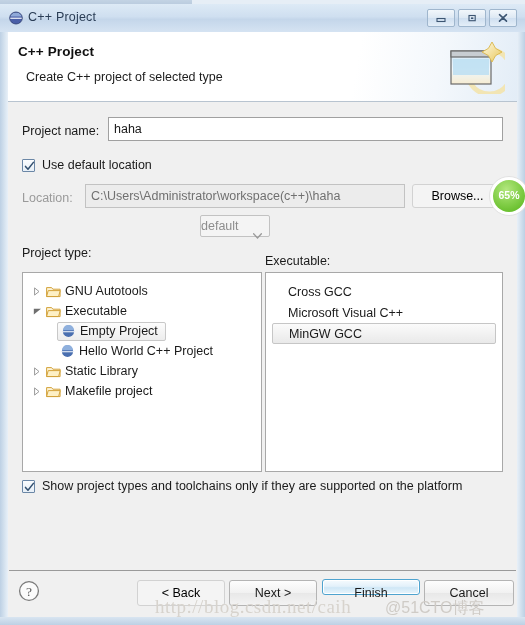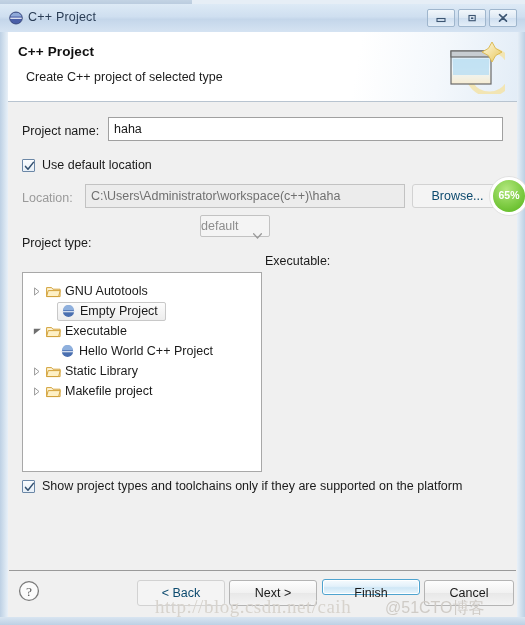--- a/index.html
+++ b/index.html
@@ -197,7 +197,7 @@
     white-space: nowrap;
     cursor: default;
   }
-  .btn.disabled { color: #0c4a6e; border-color: #d2d2d2; background: #f4f4f4; }
+  .btn.disabled { color: #000000; border-color: #d2d2d2; background: #f4f4f4; }
 
   
   .combo {

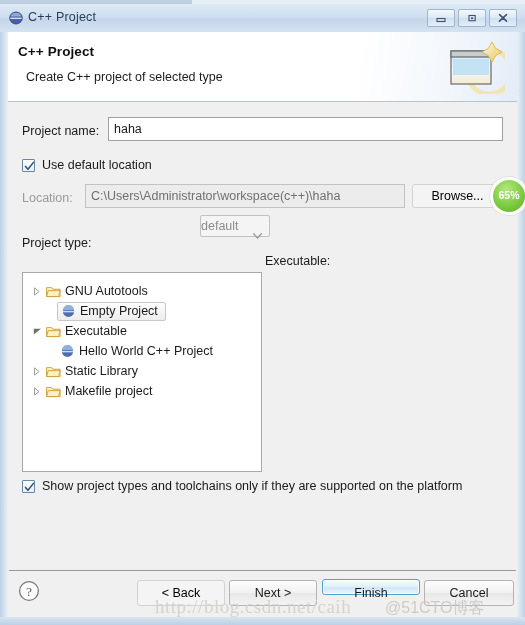--- a/index.html
+++ b/index.html
@@ -445,7 +445,7 @@
       </span>
     </div>
 
-    <span class="section-caption" style="left:13px; top:133px;">Project type:</span>
+    <span class="section-caption" style="left:13px; top:143px;">Project type:</span>
     <div class="listbox" style="left:13px; top:169px; width:240px; height:200px;">
       <div style="padding:8px 16px 0 6px;">
 

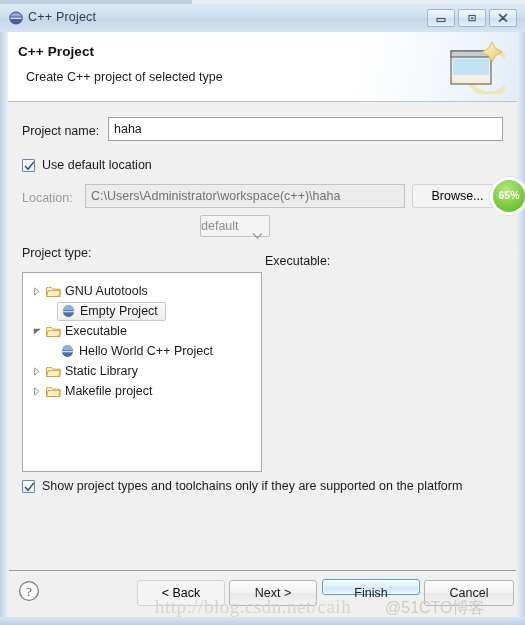--- a/index.html
+++ b/index.html
@@ -538,6 +538,19 @@
     </div>
 
     <span class="section-caption" style="left:256px; top:151px;">Executable:</span>
+    <div class="listbox" style="left:256px; top:169px; width:238px; height:200px;">
+      <div style="padding:8px 0 0 0;">
+        <div class="tc-item">
+          <span>Cross GCC</span>
+        </div>
+        <div class="tc-item">
+          <span>Microsoft Visual C++</span>
+        </div>
+        <div class="tc-item selected">
+          <span>MinGW GCC</span>
+        </div>
+      </div>
+    </div>
 
     <div class="cbx-row" style="left:13px; top:376px;">
       <span class="cbx">

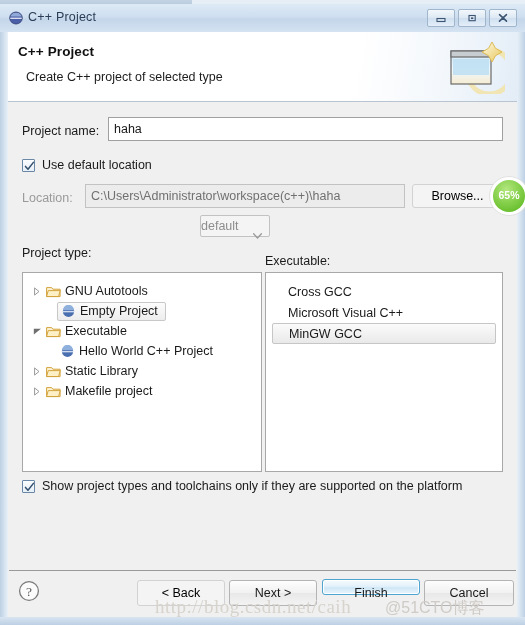--- a/index.html
+++ b/index.html
@@ -464,6 +464,21 @@
           <span class="tree-text">GNU Autotools</span>
         </div>
 
+        <div class="tree-item">
+          <span class="tw">
+            <svg width="9" height="8" viewBox="0 0 9 8">
+                <path d="M0.8 1.8 L8 1.8 L0.8 7.4 Z" fill="#6f6f6f"></path>
+              </svg>
+          </span>
+          <span class="ic">
+            <svg width="15" height="13" viewBox="0 0 15 13">
+              <path d="M0.6 2.6 h5 l1.3 1.6 h7.2 v7.4 h-13.5 z" fill="#fdf3d6" stroke="#d3a33c" stroke-width="1"></path>
+              <path d="M2.2 5.6 h12 l-1.6 5.9 h-12 z" fill="#fdf0c6" stroke="#d3a33c" stroke-width="1"></path>
+            </svg>
+          </span>
+          <span class="tree-text">Executable</span>
+        </div>
+
         <div class="tree-item" style="padding-left:28px;">
           <span class="sel-chip">
             <span class="ic">
@@ -477,21 +492,6 @@
           </span>
         </div>
 
-        <div class="tree-item">
-          <span class="tw">
-            <svg width="9" height="8" viewBox="0 0 9 8">
-                <path d="M0.8 1.8 L8 1.8 L0.8 7.4 Z" fill="#6f6f6f"></path>
-              </svg>
-          </span>
-          <span class="ic">
-            <svg width="15" height="13" viewBox="0 0 15 13">
-              <path d="M0.6 2.6 h5 l1.3 1.6 h7.2 v7.4 h-13.5 z" fill="#fdf3d6" stroke="#d3a33c" stroke-width="1"></path>
-              <path d="M2.2 5.6 h12 l-1.6 5.9 h-12 z" fill="#fdf0c6" stroke="#d3a33c" stroke-width="1"></path>
-            </svg>
-          </span>
-          <span class="tree-text">Executable</span>
-        </div>
-
         <div class="tree-item" style="padding-left:30px;">
           <span class="ic">
             <svg width="13" height="13" viewBox="0 0 13 13">

